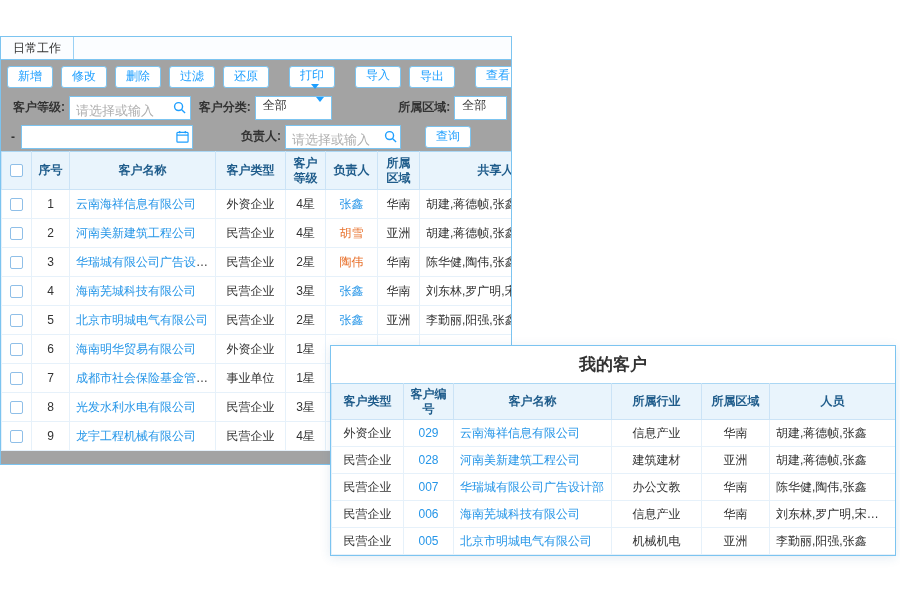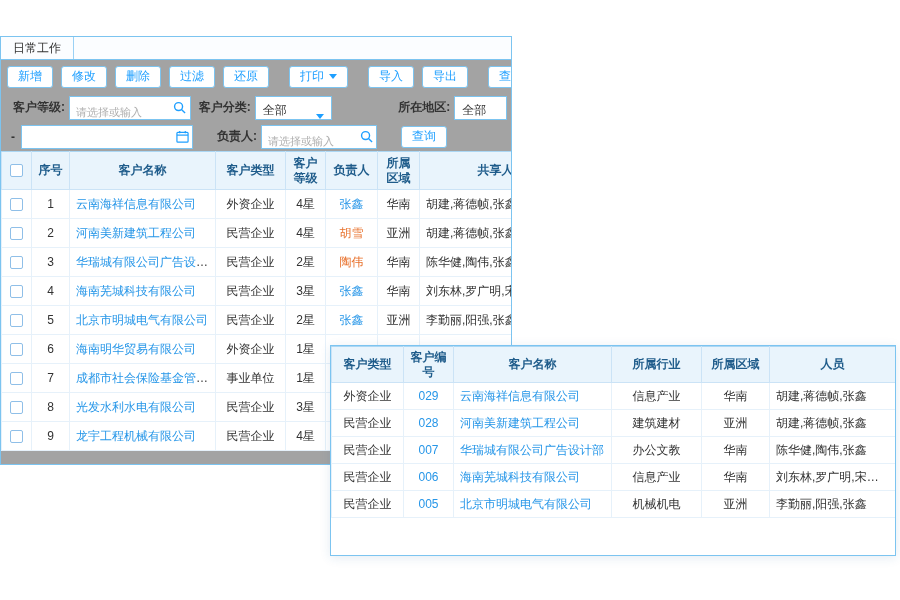--- a/index.html
+++ b/index.html
@@ -27,7 +27,7 @@
     border:1px solid #7CC4F0; border-radius:3px; background:#fff;
     color:#1E9FFF; font-size:12px; font-family:inherit; cursor:pointer; white-space:nowrap;
   }
-  .group-gap { margin-left:12px; }
+  .group-gap { margin-left:12px;flex-direction:column; }
   .caret {
     display:inline-block; width:0; height:0; margin-left:5px;
     border-left:4px solid transparent; border-right:4px solid transparent; border-top:5px solid #1E9FFF;

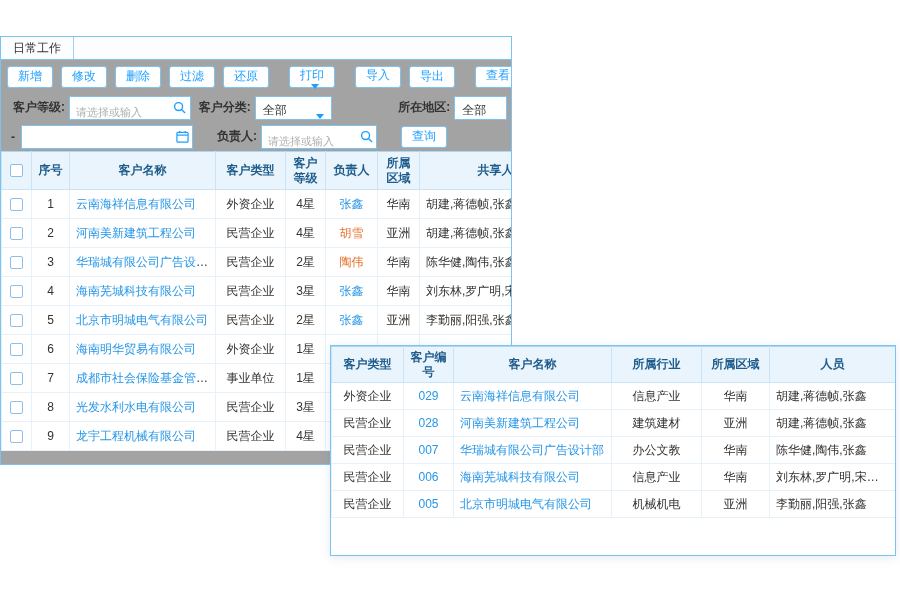--- a/index.html
+++ b/index.html
@@ -42,7 +42,7 @@
   }
   .field input {
     border:none; outline:none; flex:1; min-width:0; height:100%;
-    padding:8px 4px 0 6px; font-size:11px; font-family:Liberation Serif, serif; color:#333; background:transparent;
+    padding:8px 4px 0 6px; font-size:13px; font-family:Liberation Mono, monospace; color:#333; background:transparent;
   }
   .field input::placeholder { color:#AFAFAF; }
   .ficon { display:flex; align-items:center; justify-content:center; width:20px; height:100%; cursor:pointer; }

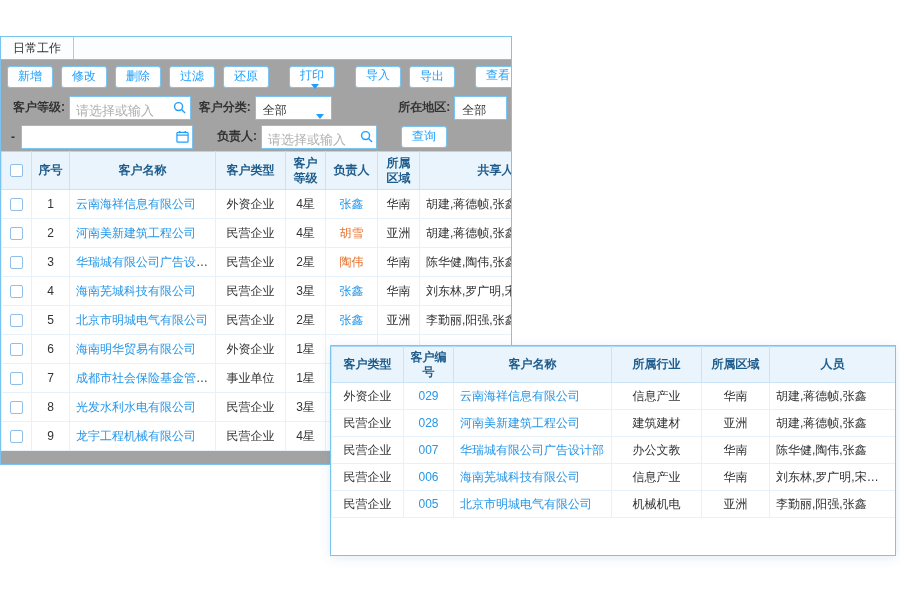--- a/index.html
+++ b/index.html
@@ -47,7 +47,7 @@
   .field input::placeholder { color:#AFAFAF; }
   .ficon { display:flex; align-items:center; justify-content:center; width:20px; height:100%; cursor:pointer; }
   .select {
-    display:inline-flex; align-items:flex-end; justify-content:space-between;
+    display:inline-flex; align-items:flex-start; justify-content:space-between;
     height:24px; padding:0 7px; border:1px solid #7CC4F0; background:#fff; cursor:pointer;
   }
   .name-field { width:152px; }

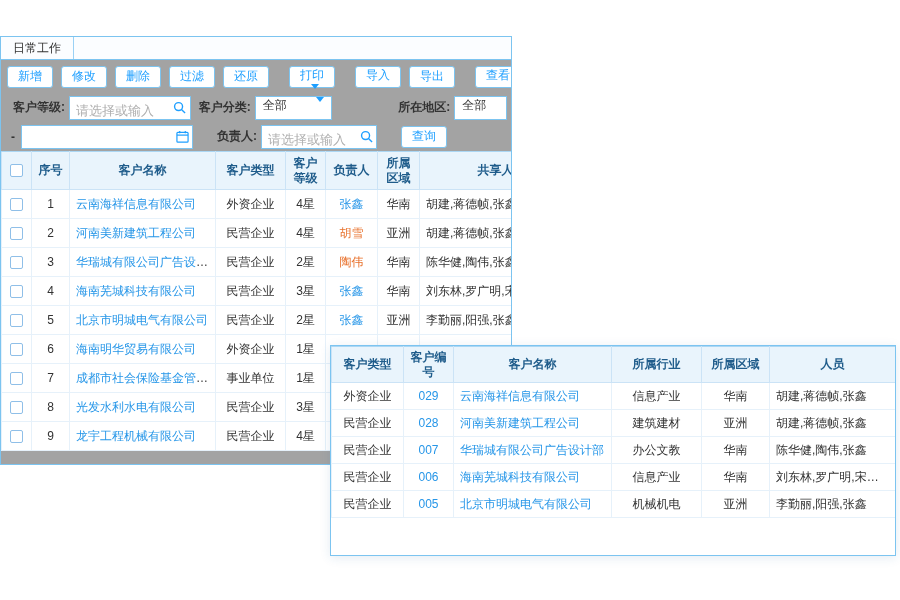--- a/index.html
+++ b/index.html
@@ -156,7 +156,7 @@
           <span>全部</span>
           <i class="caret"></i>
         </span>
-        <span class="flabel region-label">所在地区:</span>
+        <span class="flabel region-label">所属区域:</span>
         <span class="select region-select">
           <span>全部</span>
         </span>

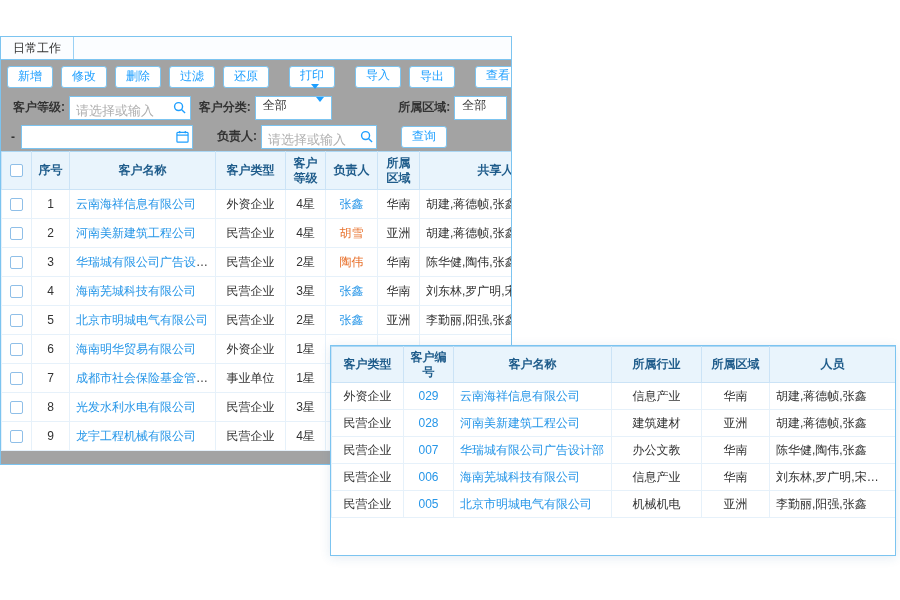--- a/index.html
+++ b/index.html
@@ -56,7 +56,7 @@
   .region-select { width:62px; }
   .dash { margin-left:6px; font-weight:bold; }
   .date-field { width:172px; margin-left:6px; }
-  .owner-label { margin-left:24px; }
+  .owner-label { margin-left:48px; }
   .owner-field { width:116px; }
   .query-btn { margin-left:24px; font-weight:normal; }
 

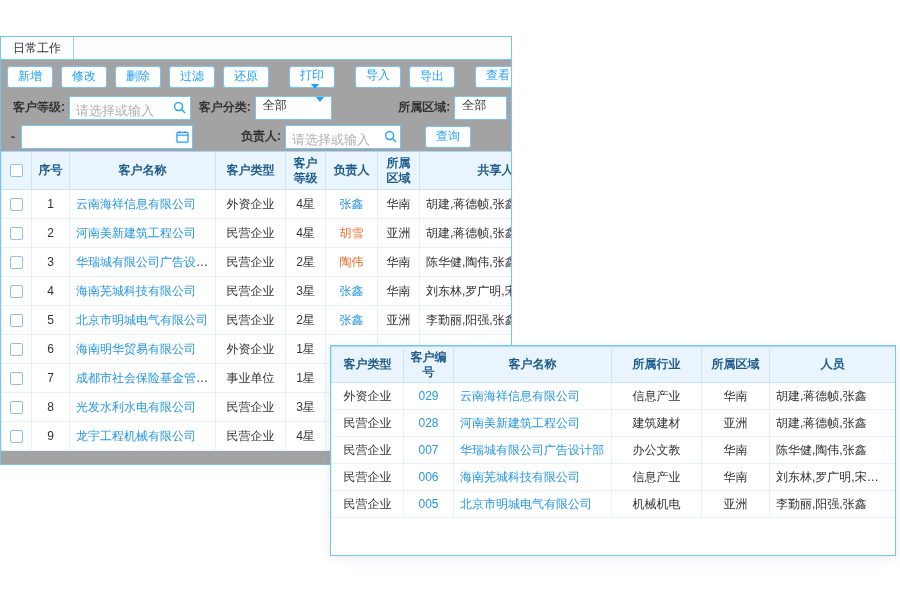--- a/index.html
+++ b/index.html
@@ -307,6 +307,7 @@
   </section>
 
   <section class="my-panel">
+    <div class="my-title">我的客户</div>
     <table class="my-grid">
       <colgroup>
         <col style="width:72px">

